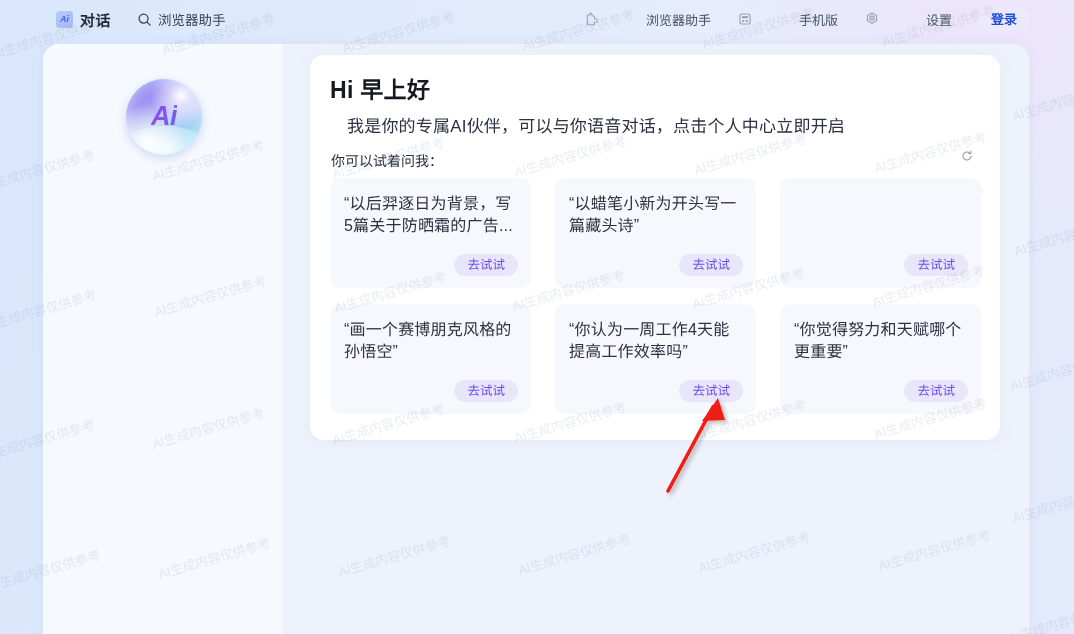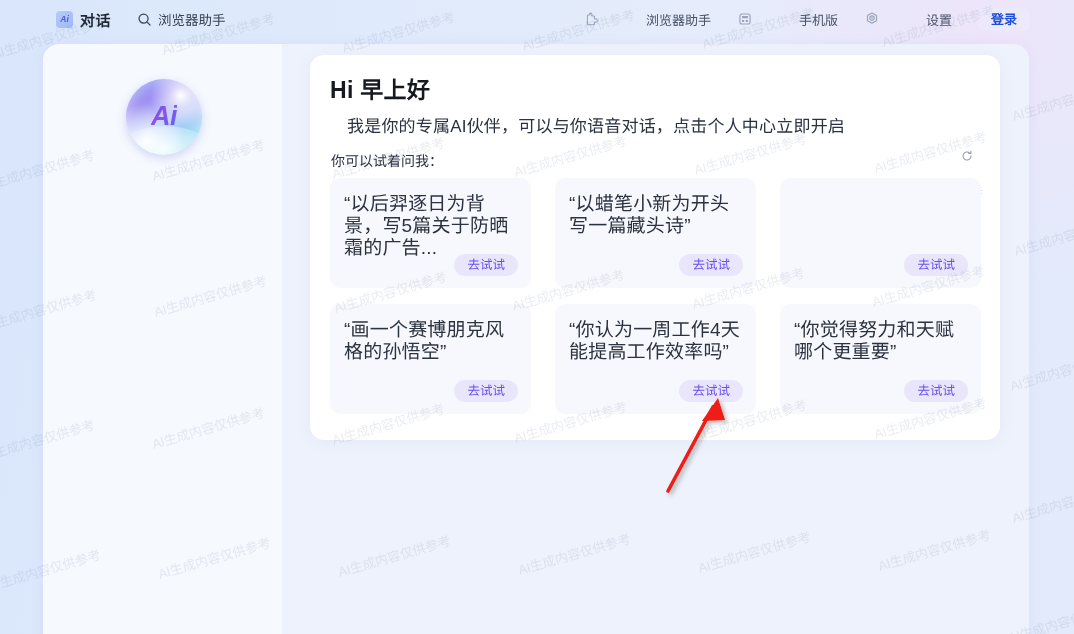--- a/index.html
+++ b/index.html
@@ -256,7 +256,7 @@
     cursor: pointer;
   }
   .sug-text {
-    font-size: 19px;
+    font-size: 16px;
     line-height: 22px;
     color: #2b3240;
     letter-spacing: 0.2px;

